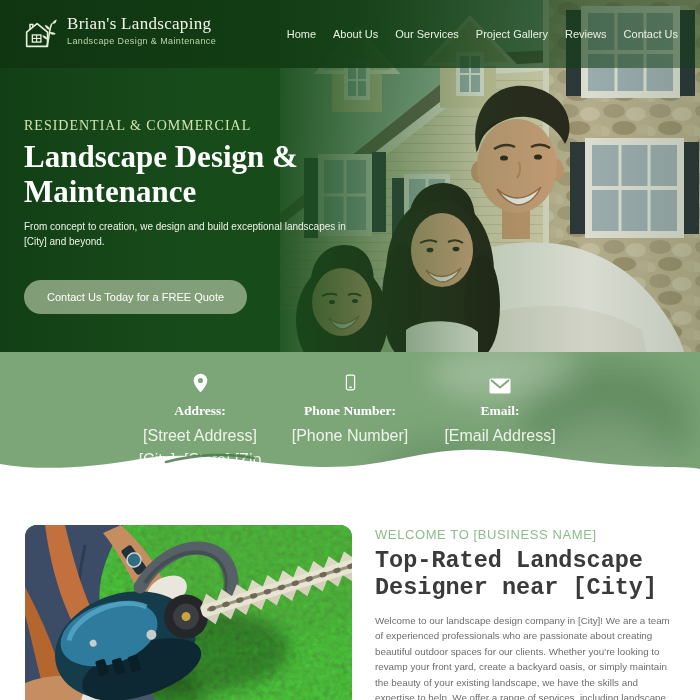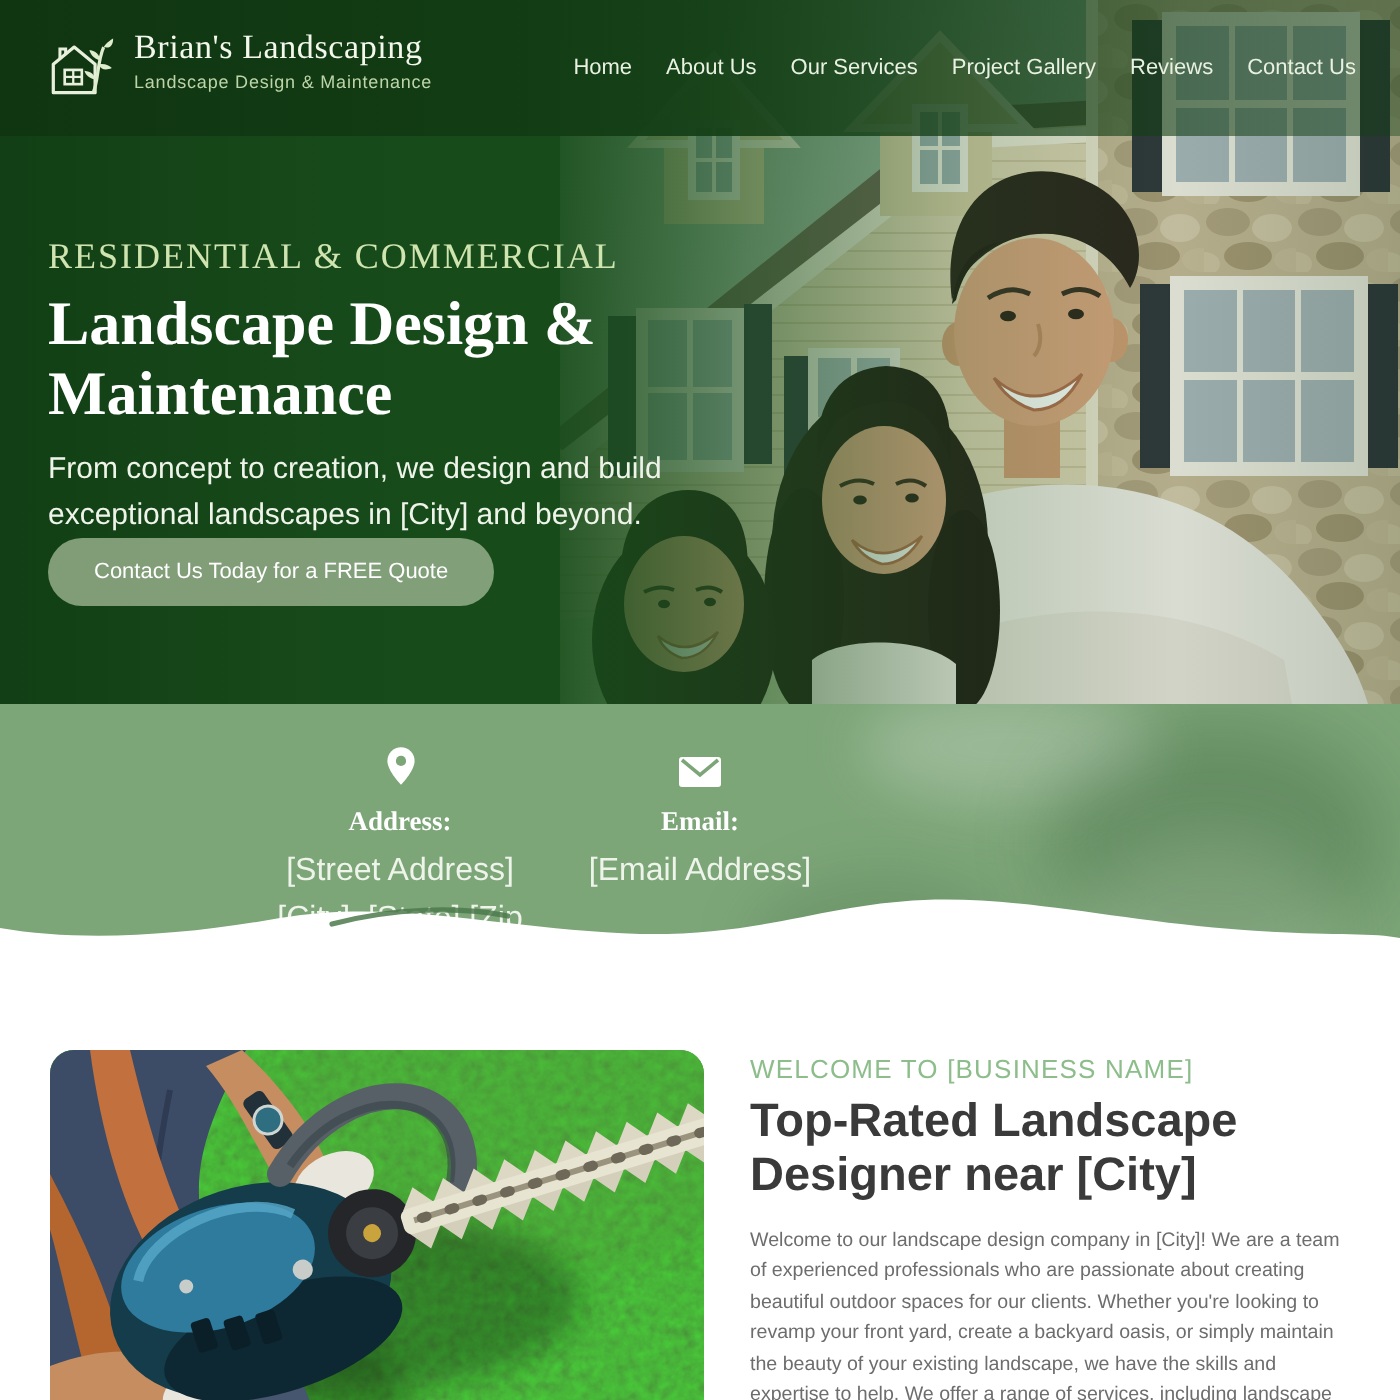--- a/index.html
+++ b/index.html
@@ -25,7 +25,7 @@
 
   
   .hero-content{position:absolute;left:24px;top:118px;z-index:5;width:352px;}
-  .hero-kicker{font-family:"Liberation Serif",serif;font-size:18px;color:#cfe4af;letter-spacing:1px;}
+  .hero-kicker{font-family:"Liberation Serif",serif;font-size:14px;color:#cfe4af;letter-spacing:1px;}
   .hero-title{font-family:"Liberation Serif",serif;font-size:31px;line-height:1.13;color:#ffffff;
     font-weight:600;margin:5px 0 0;width:312px;}
   .hero-desc{font-size:15px;line-height:1.5;color:#eef4e9;margin-top:10px;width:340px;}

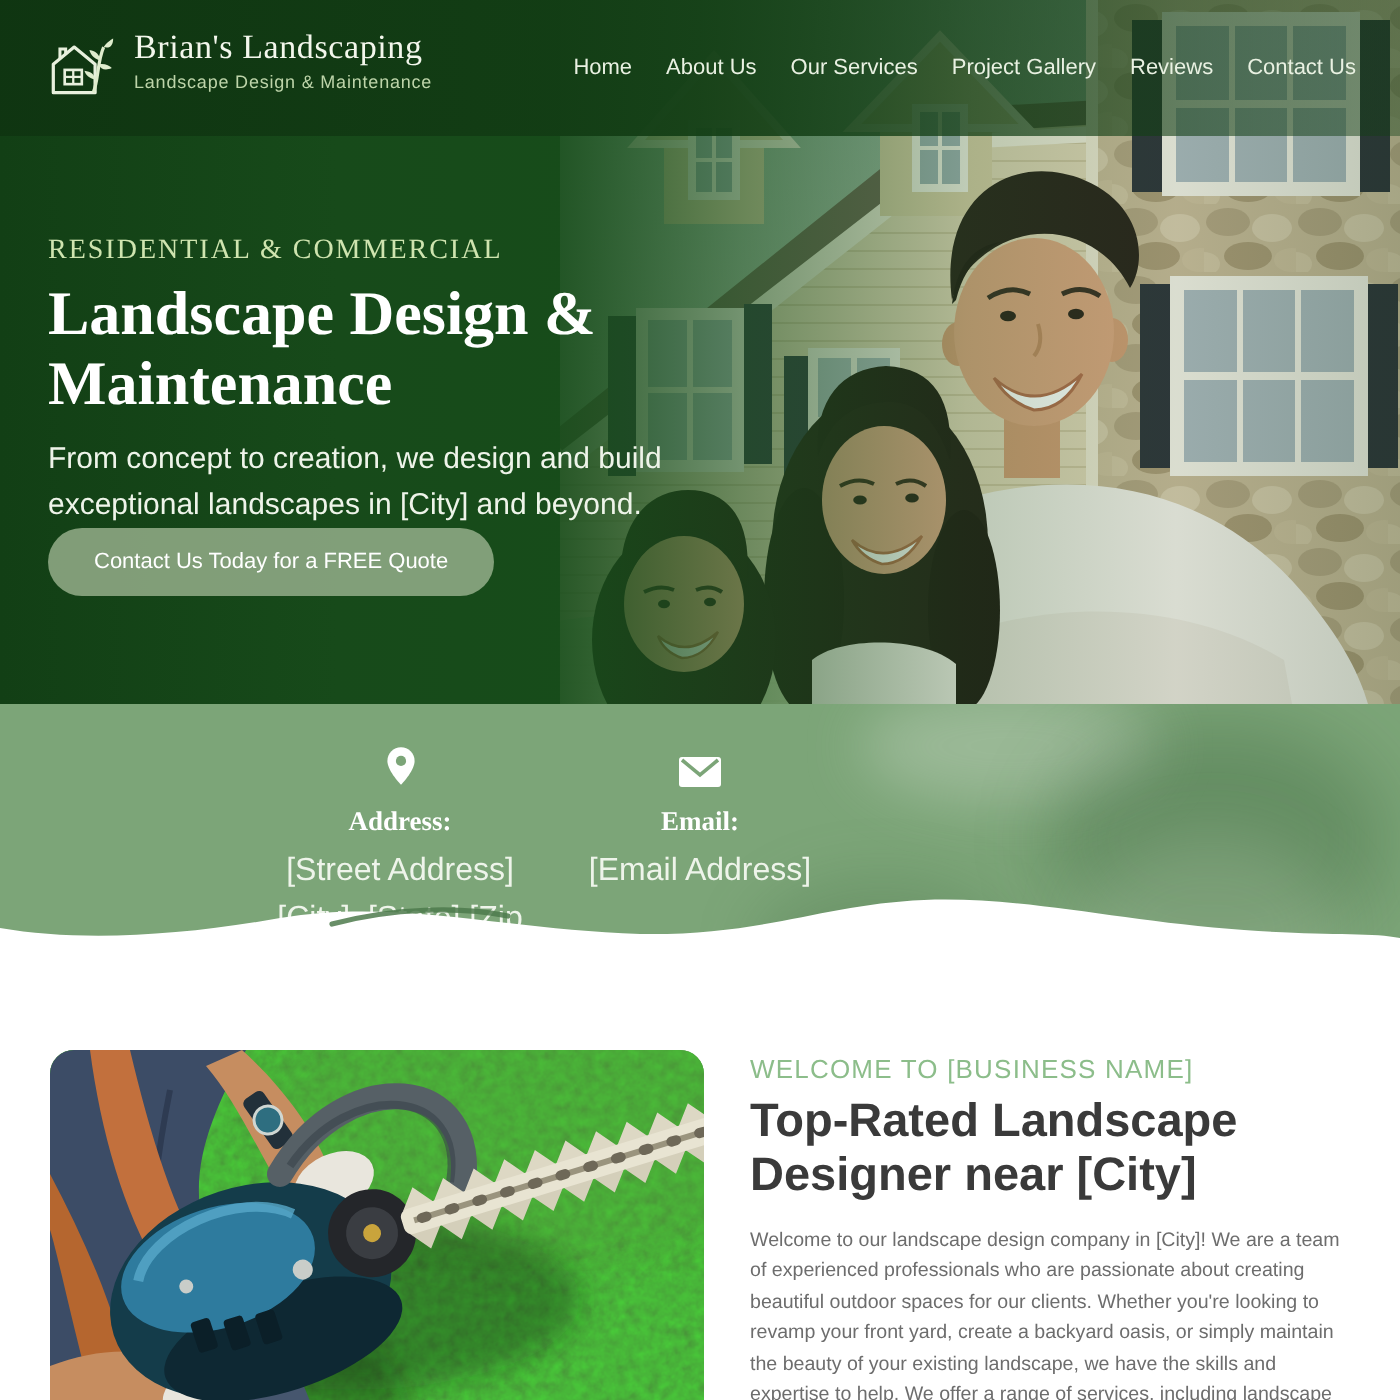--- a/index.html
+++ b/index.html
@@ -28,7 +28,7 @@
   .hero-kicker{font-family:"Liberation Serif",serif;font-size:14px;color:#cfe4af;letter-spacing:1px;}
   .hero-title{font-family:"Liberation Serif",serif;font-size:31px;line-height:1.13;color:#ffffff;
     font-weight:600;margin:5px 0 0;width:312px;}
-  .hero-desc{font-size:15px;line-height:1.5;color:#eef4e9;margin-top:10px;width:340px;}
+  .hero-desc{font-size:10px;line-height:1.5;color:#eef4e9;margin-top:10px;width:340px;}
   .cta-button{margin-top:0;display:inline-block;border:none;cursor:pointer;
     background:rgba(150,175,140,.84);color:#fff;font-size:11px;font-family:"Liberation Sans",sans-serif;
     padding:11px 23px;border-radius:18px;}

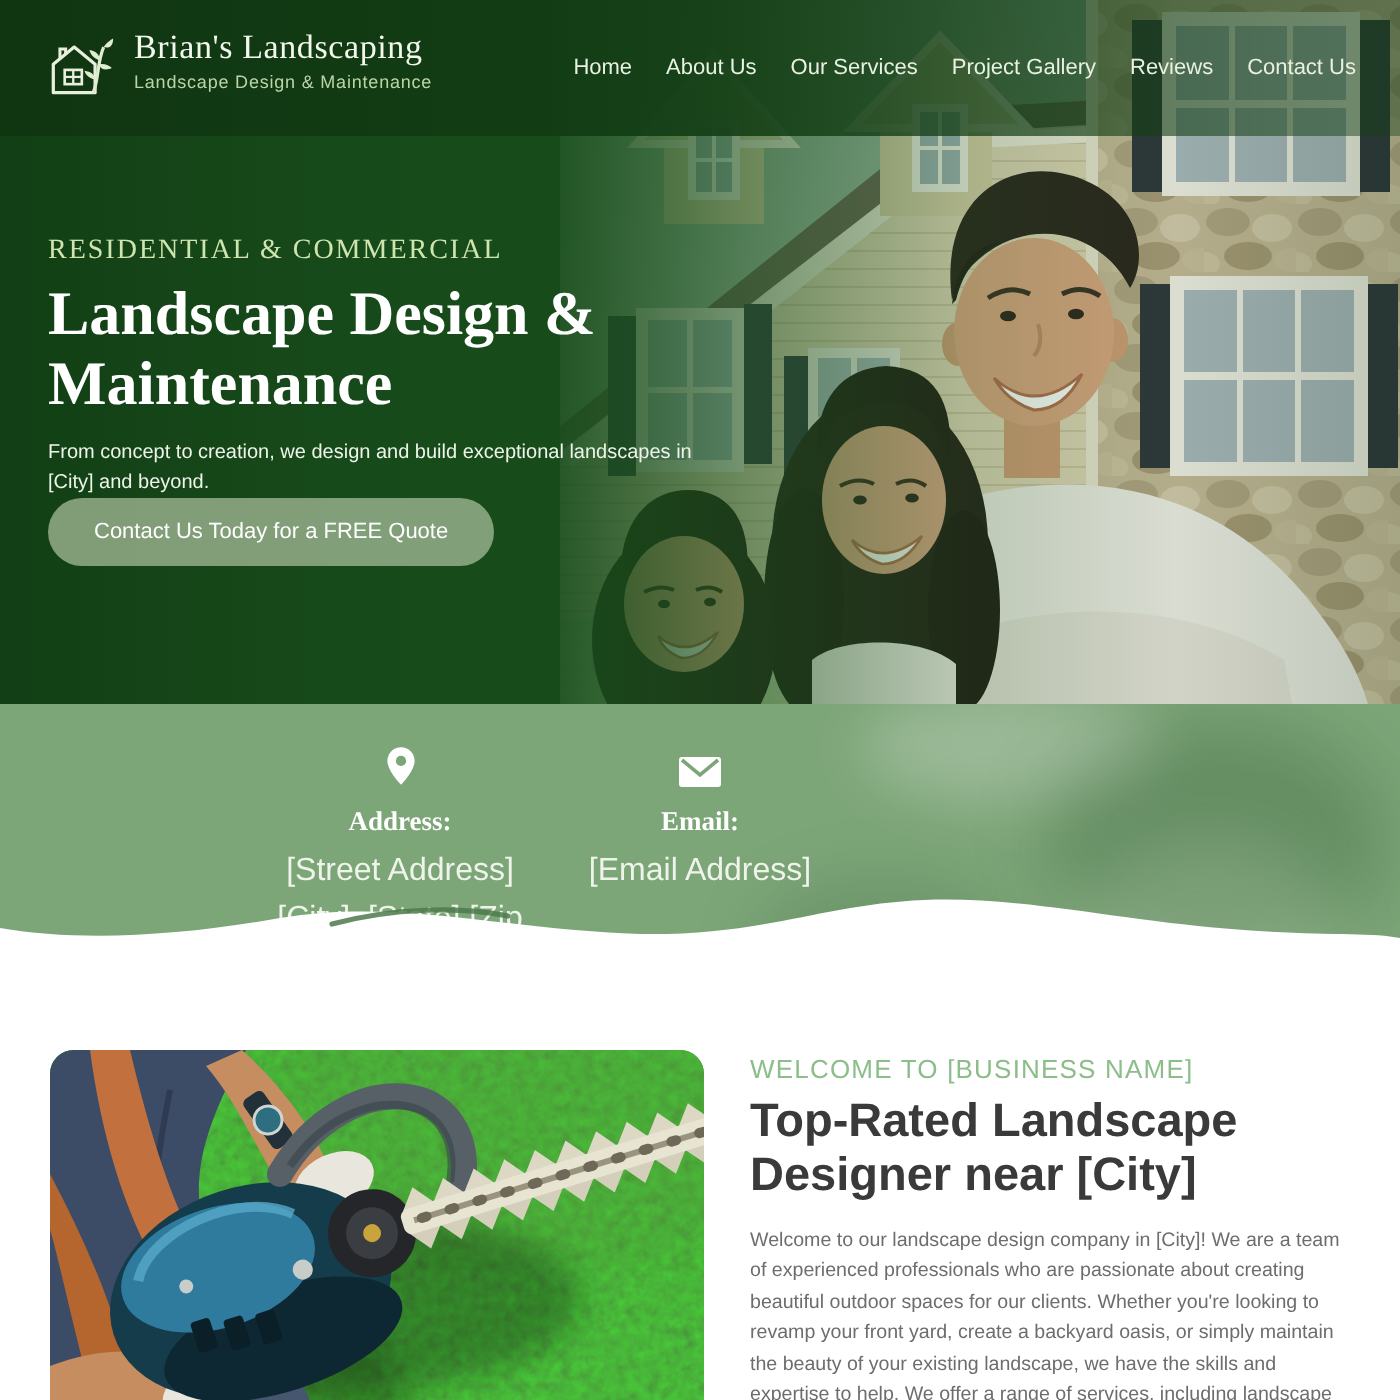--- a/index.html
+++ b/index.html
@@ -29,7 +29,7 @@
   .hero-title{font-family:"Liberation Serif",serif;font-size:31px;line-height:1.13;color:#ffffff;
     font-weight:600;margin:5px 0 0;width:312px;}
   .hero-desc{font-size:10px;line-height:1.5;color:#eef4e9;margin-top:10px;width:340px;}
-  .cta-button{margin-top:0;display:inline-block;border:none;cursor:pointer;
+  .cta-button{margin-top:31px;display:inline-block;border:none;cursor:pointer;
     background:rgba(150,175,140,.84);color:#fff;font-size:11px;font-family:"Liberation Sans",sans-serif;
     padding:11px 23px;border-radius:18px;}
 

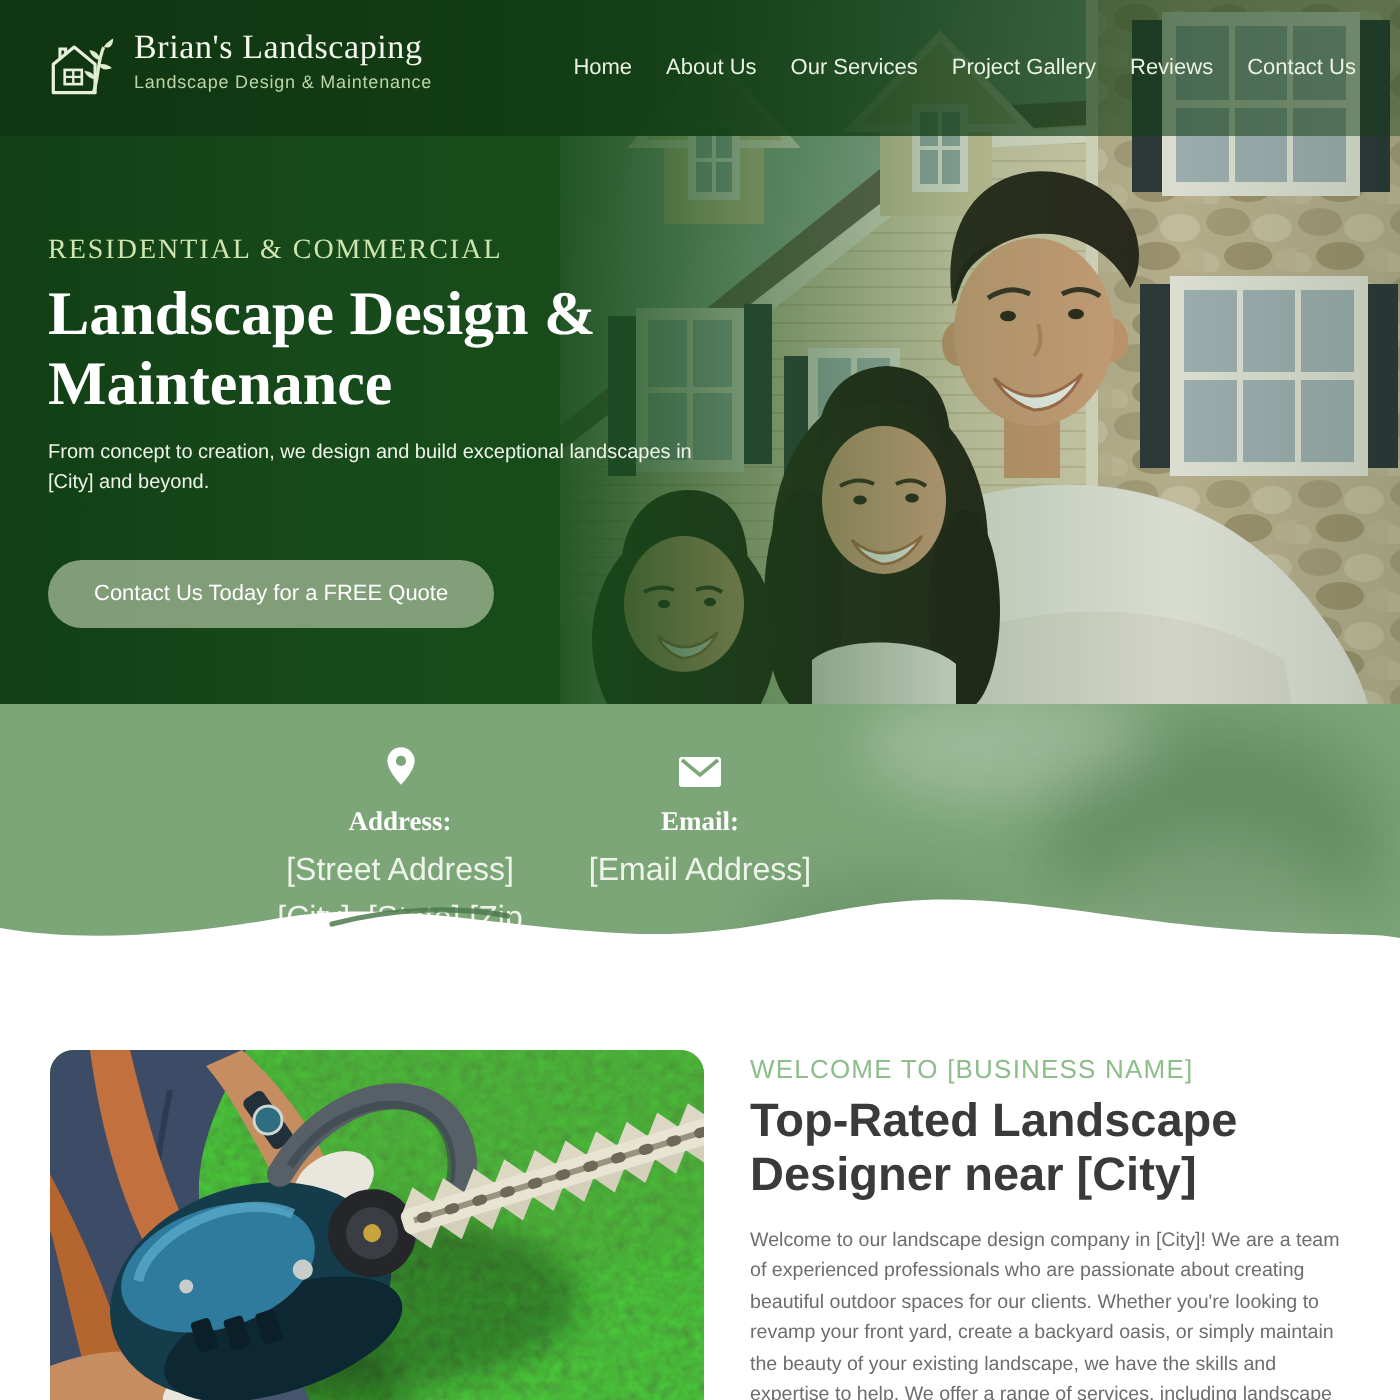--- a/index.html
+++ b/index.html
@@ -241,6 +241,18 @@
         </div>
       </div>
 
+      <div class="contact-col">
+        <div class="contact-icon-wrap">
+          <svg width="15" height="23" viewBox="0 0 22 24">
+            <rect x="5" y="1.2" width="12" height="21.6" rx="2.2" fill="none" stroke="#ffffff" stroke-width="1.8"></rect>
+            <rect x="9.2" y="18" width="3.6" height="2.2" fill="#ffffff"></rect>
+          </svg>
+        </div>
+        <div class="contact-label">Phone Number:</div>
+        <div class="contact-lines">
+          <div class="contact-line">[Phone Number]</div>
+        </div>
+      </div>
 
       <div class="contact-col">
         <div class="contact-icon-wrap">

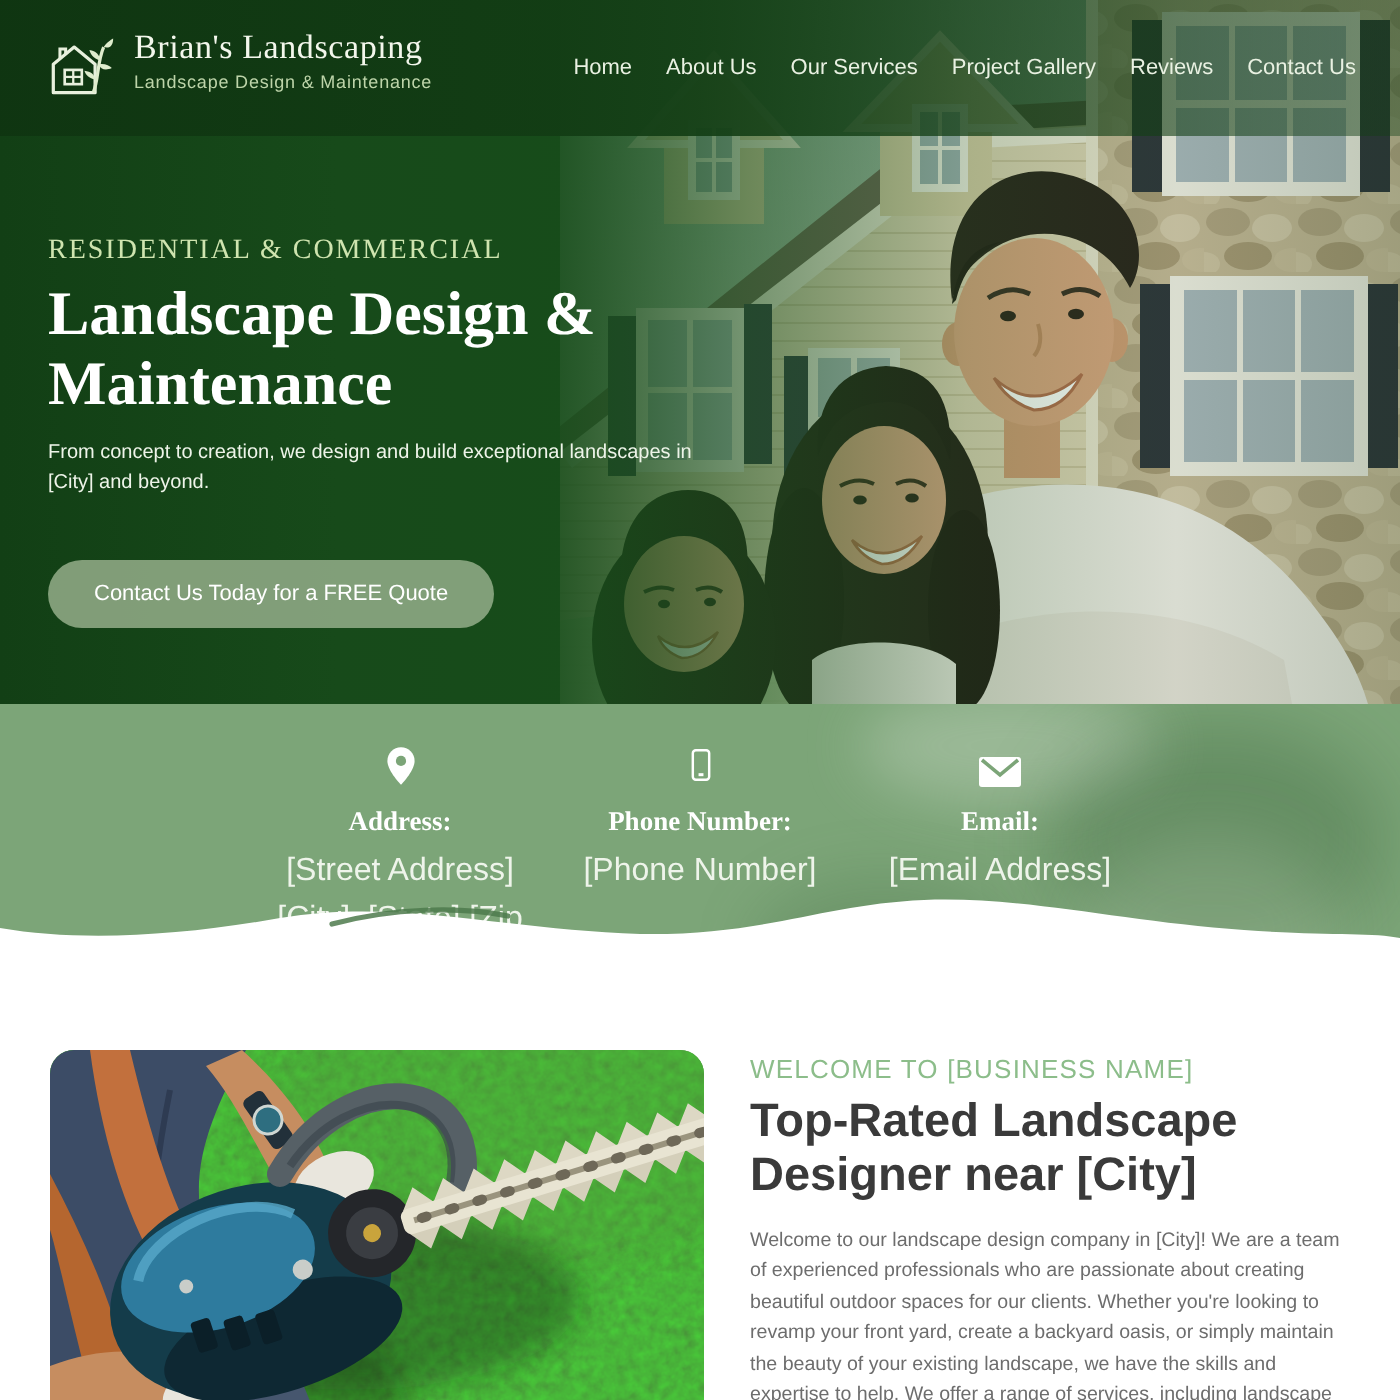--- a/index.html
+++ b/index.html
@@ -56,7 +56,7 @@
   .feature-card svg{display:block;}
   .welcome-text{position:absolute;left:375px;top:527px;width:302px;z-index:4;}
   .welcome-kicker{font-family:Liberation Sans, sans-serif;font-size:13px;color:#8cbd8a;letter-spacing:.6px;}
-  .welcome-title{font-family:Liberation Sans, sans-serif;font-size:23.5px;line-height:1.17;color:#3a3a3a;
+  .welcome-title{font-family:Liberation Mono, monospace;font-size:23.5px;line-height:1.17;color:#3a3a3a;
     font-weight:600;margin:5px 0 0;}
   .welcome-body{font-size:9.8px;line-height:1.58;color:#6d6d6d;margin-top:11px;}
 </style>

